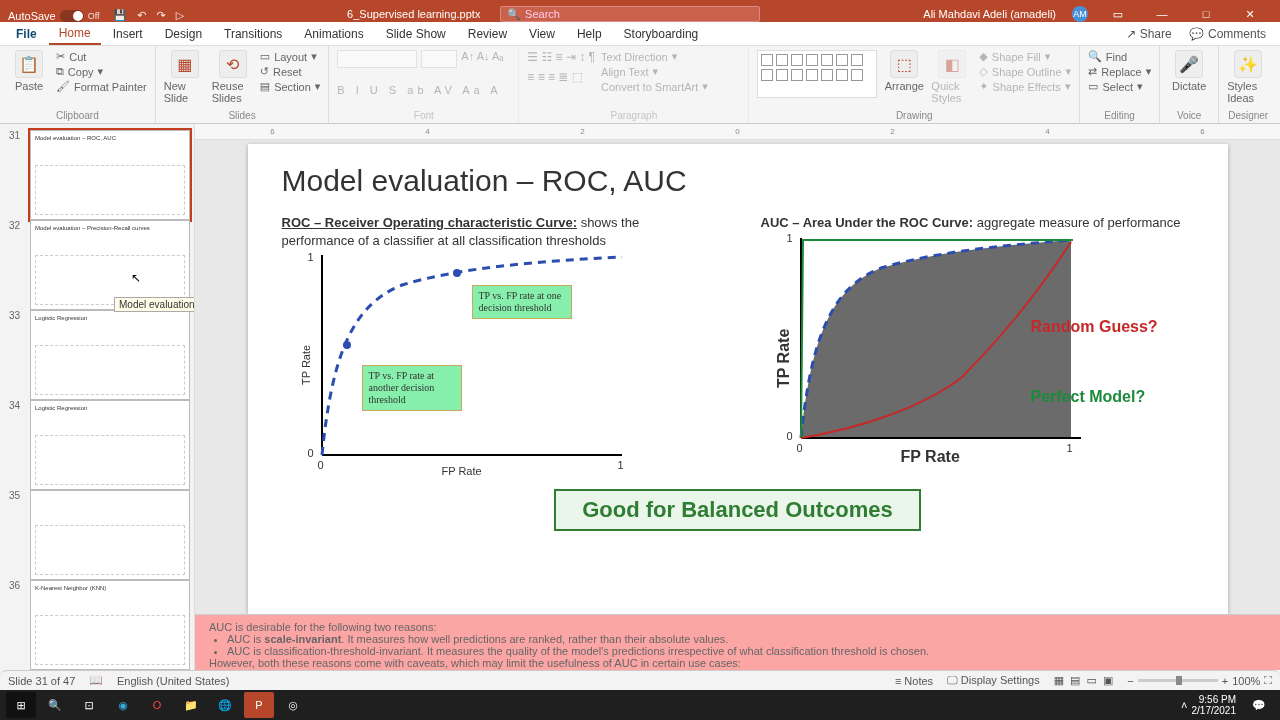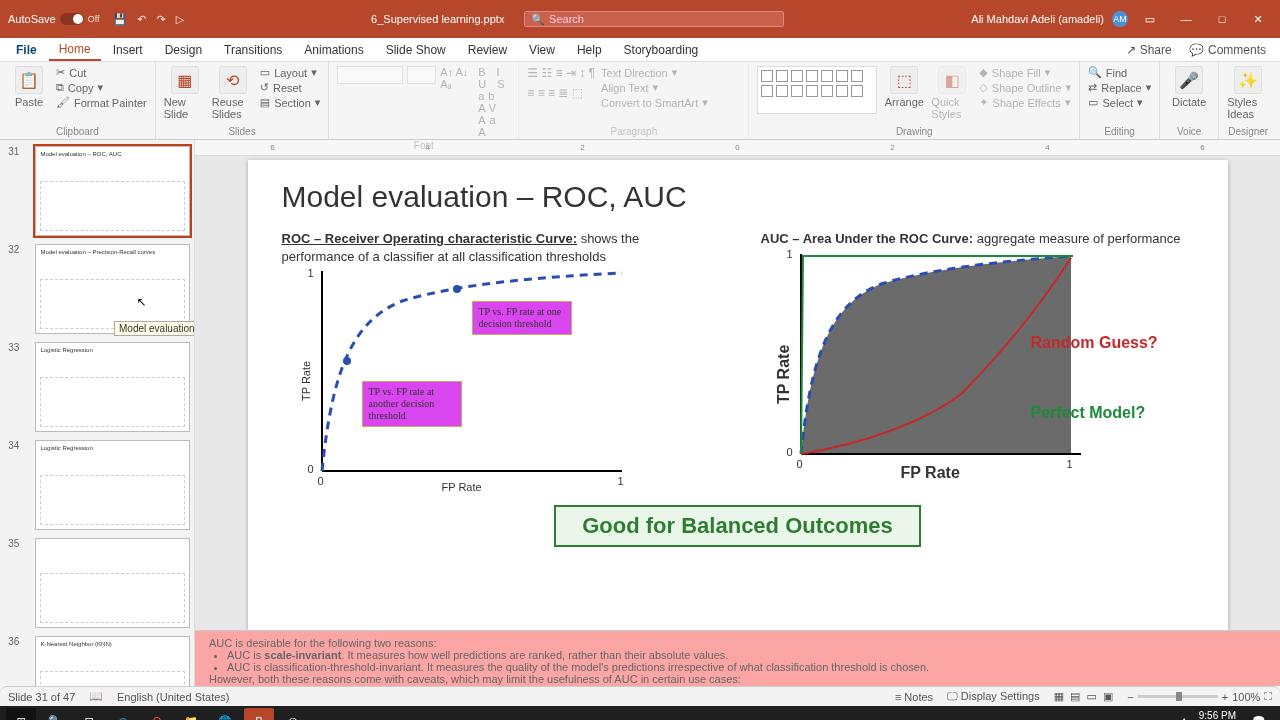--- a/index.html
+++ b/index.html
@@ -6,7 +6,7 @@
 body { background: #f3f3f3; width: 1280px; height: 720px; overflow: hidden; font-size: 12px; color: #333; }
 
 
-.titlebar { height: 38px; background: #b7472a; color: #fff; display: flex; align-items: center; font-size: 11px; }
+.titlebar { height: 22px; background: #b7472a; color: #fff; display: flex; align-items: flex-end; font-size: 11px; }
 .titlebar .left { display: flex; align-items: center; gap: 6px; padding-left: 8px; }
 .titlebar .autosave { display:flex; align-items:center; gap:4px; }
 .titlebar .toggle { width:24px; height:12px; border-radius:6px; background:#8a3520; position:relative; }

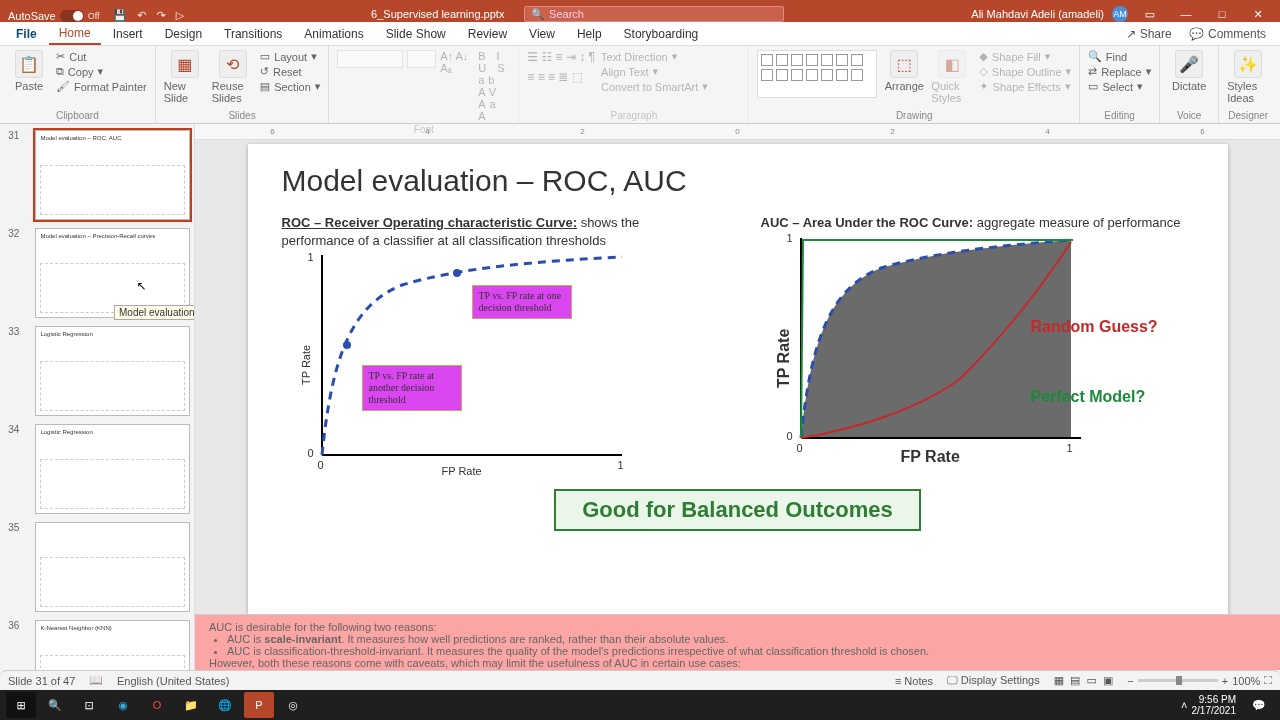--- a/index.html
+++ b/index.html
@@ -16,7 +16,7 @@
 .titlebar .center { flex:1; display:flex; justify-content:center; align-items:center; gap:20px; }
 .titlebar .filename { color:#fff; }
 .titlebar .search { width:260px; height:16px; background:#ca624b; border:1px solid #d88; border-radius:2px; display:flex; align-items:center; padding:0 6px; gap:4px; color:#fce; }
-.titlebar .right { display:flex; align-items:center; gap:8px; padding-right:8px; }
+.titlebar .right { display:flex; align-items:center; gap:16px; padding-right:16px; }
 .titlebar .avatar { width:16px; height:16px; border-radius:50%; background:#4a90d9; display:flex; align-items:center; justify-content:center; font-size:9px; }
 .titlebar .winbtn { width:28px; text-align:center; }
 

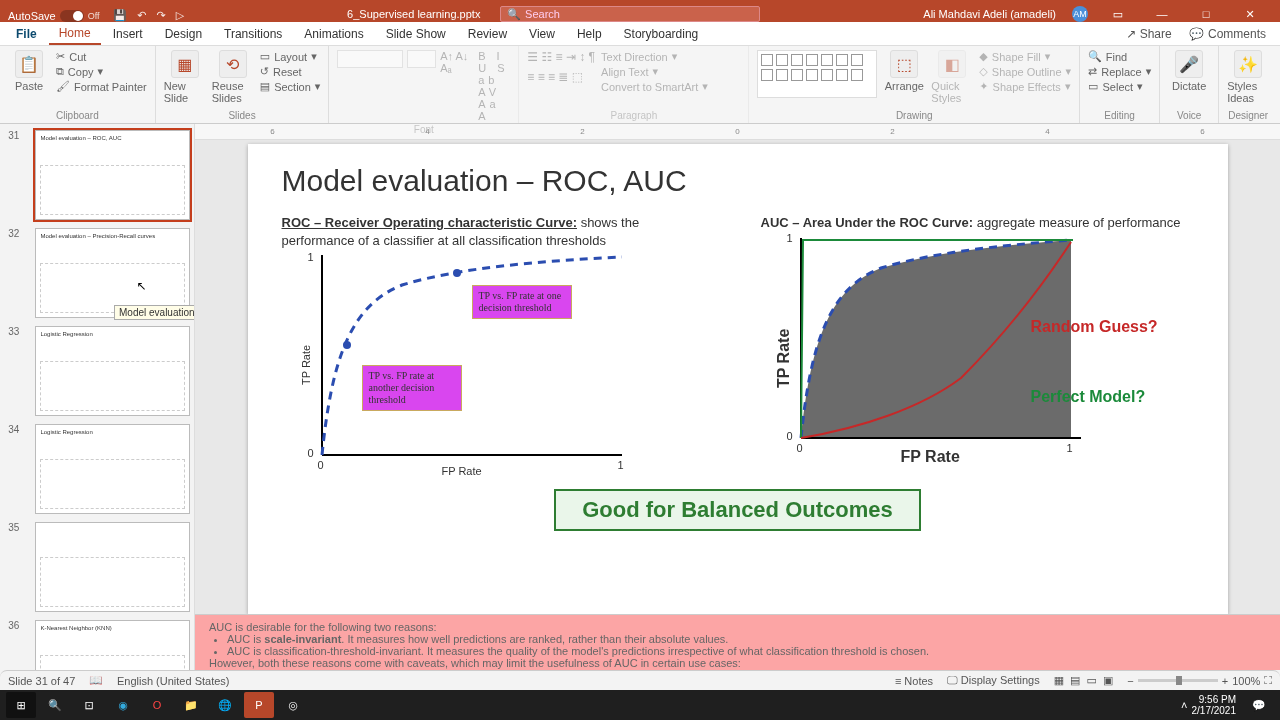--- a/index.html
+++ b/index.html
@@ -183,7 +183,7 @@
     <div class="label">Slides</div>
   </div>
   <div class="group disabled" style="width:190px">
-    <div class="body" style="flex-direction:row;gap:4px">
+    <div class="body" style="flex-direction:column;gap:16px">
       <div style="display:flex;gap:4px">
           <div class="fontbox"></div>
           <div class="fontbox" style="width:36px"></div>

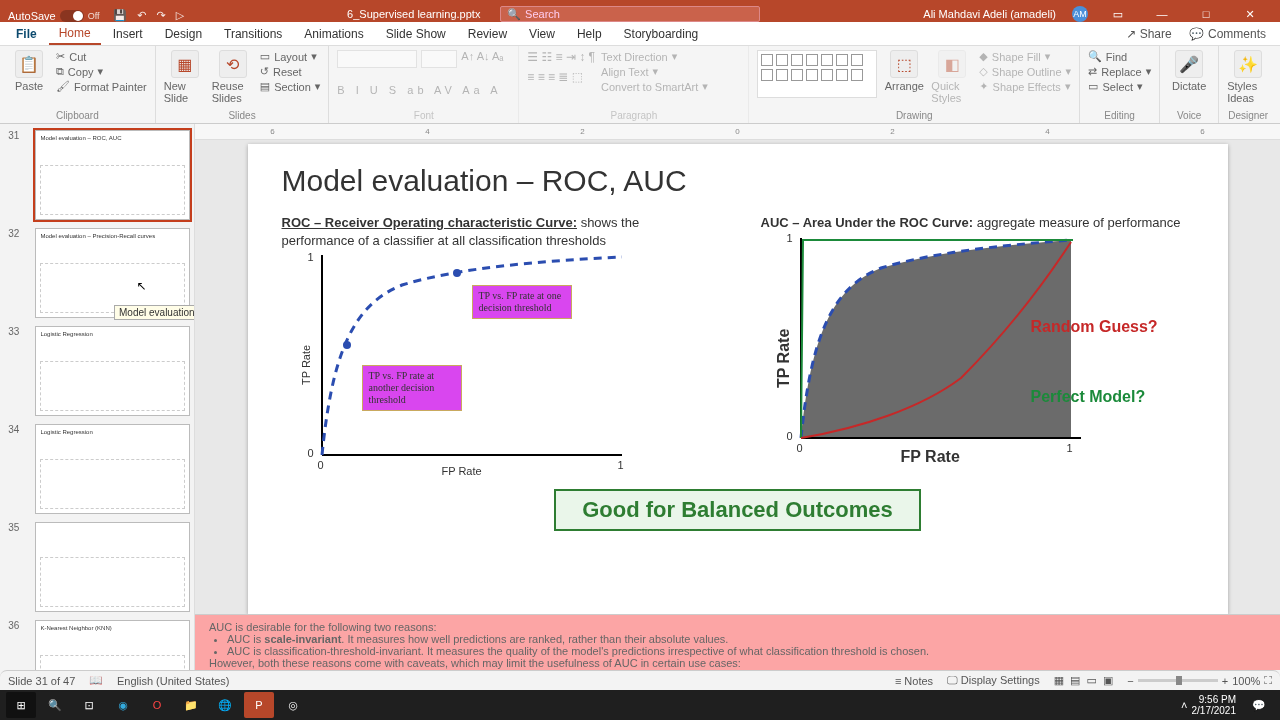--- a/index.html
+++ b/index.html
@@ -50,7 +50,7 @@
 
 
 .thumbs { width: 195px; background:#f3f3f3; border-right:1px solid #ddd; overflow:hidden; padding:6px 4px; }
-.thumb-row { display:flex; gap:16px; margin-bottom:8px; }
+.thumb-row { display:flex; gap:10px; }
 .thumb-num { width:16px; font-size:10px; color:#666; text-align:right; }
 .thumb { width:160px; height:90px; background:#fff; border:1px solid #bbb; position:relative; font-size:5px; padding:4px; }
 .thumb.active { outline:2px solid #c43e1c; }

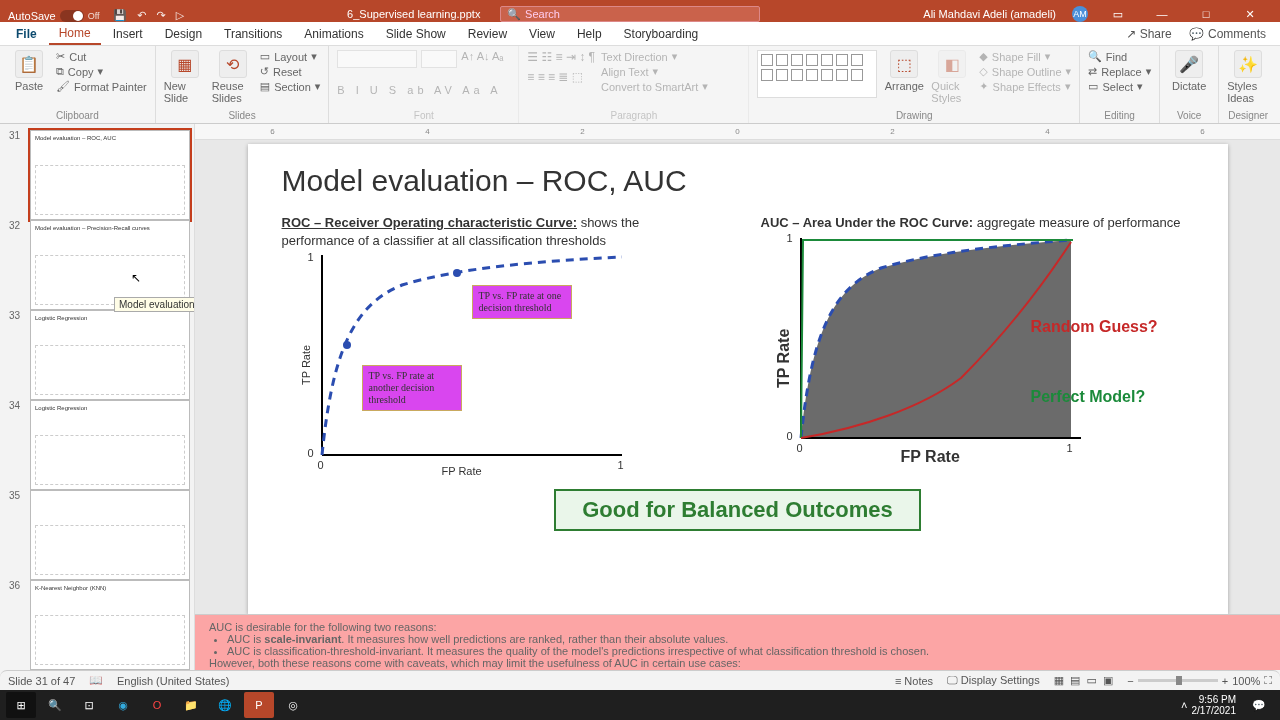--- a/index.html
+++ b/index.html
@@ -72,7 +72,7 @@
 .slide .chartbox { position:relative; height:230px; margin-top:6px; }
 .axislabel { position:absolute; font-size:11px; }
 .axislabel.y { transform:rotate(-90deg); transform-origin:left top; }
-.callout { position:absolute; background:#d946ef; border:1px solid #c9a95e; padding:4px 6px; font-size:10px; line-height:1.2; font-family:"Times New Roman",serif; }
+.callout { position:absolute; background:#86efac; border:1px solid #c9a95e; padding:4px 6px; font-size:10px; line-height:1.2; font-family:"Times New Roman",serif; }
 .badge { display:inline-block; border:2px solid #2e7d32; background:#eaf6ea; color:#2e7d32; font-size:22px; font-weight:600; padding:6px 26px; }
 .annot { position:absolute; font-size:16px; font-weight:700; }
 .annot.red { color:#c62828; }

